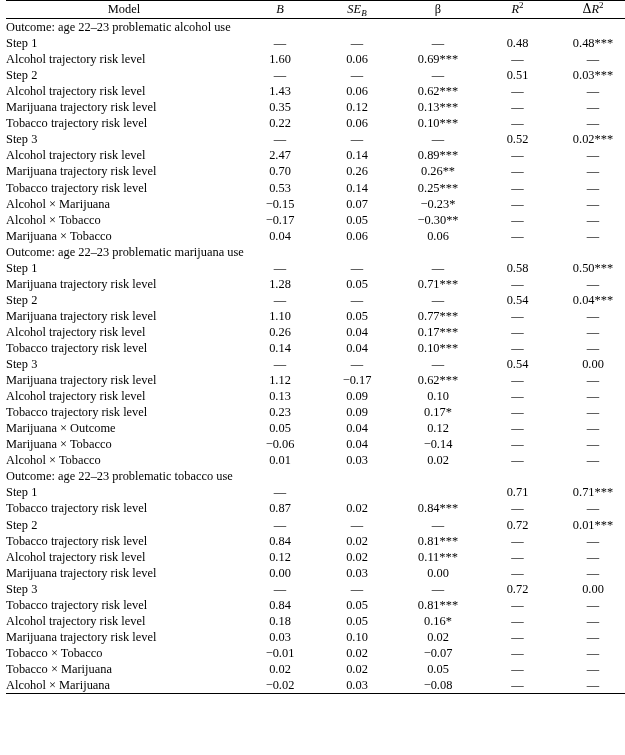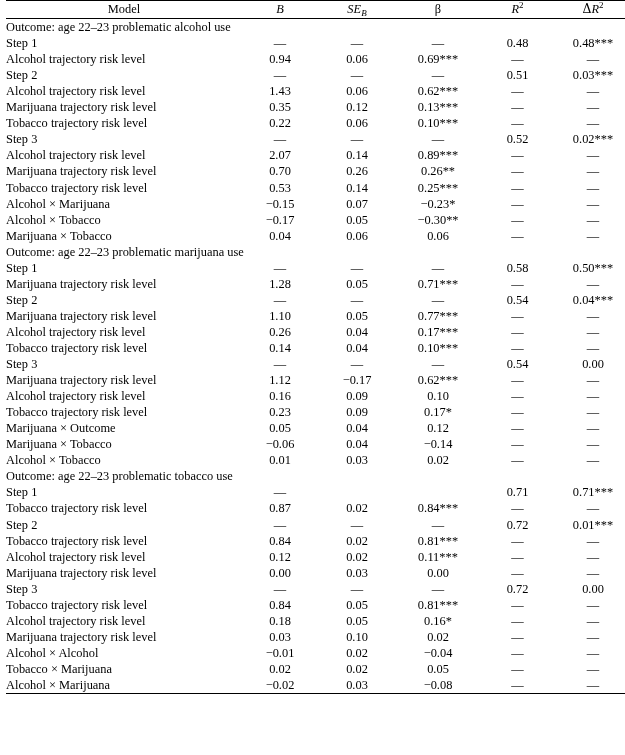--- a/index.html
+++ b/index.html
@@ -104,7 +104,7 @@
         </tr>
         <tr>
           <td class="label indent2">Alcohol trajectory risk level</td>
-          <td class="num">0.94</td>
+          <td class="num">1.60</td>
           <td class="num">0.06</td>
           <td class="num">0.69***</td>
           <td class="num">—</td>

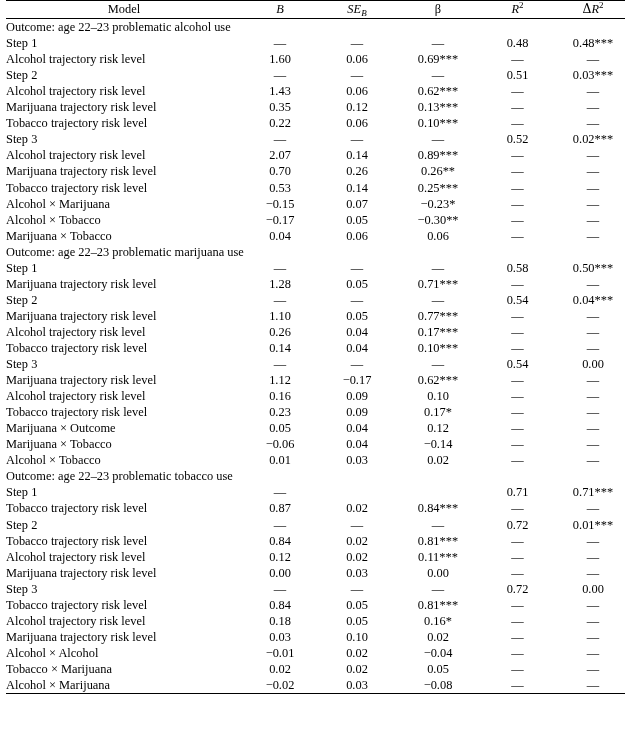--- a/index.html
+++ b/index.html
@@ -152,7 +152,7 @@
         </tr>
         <tr>
           <td class="label indent2">Alcohol trajectory risk level</td>
-          <td class="num">2.07</td>
+          <td class="num">2.47</td>
           <td class="num">0.14</td>
           <td class="num">0.89***</td>
           <td class="num">—</td>

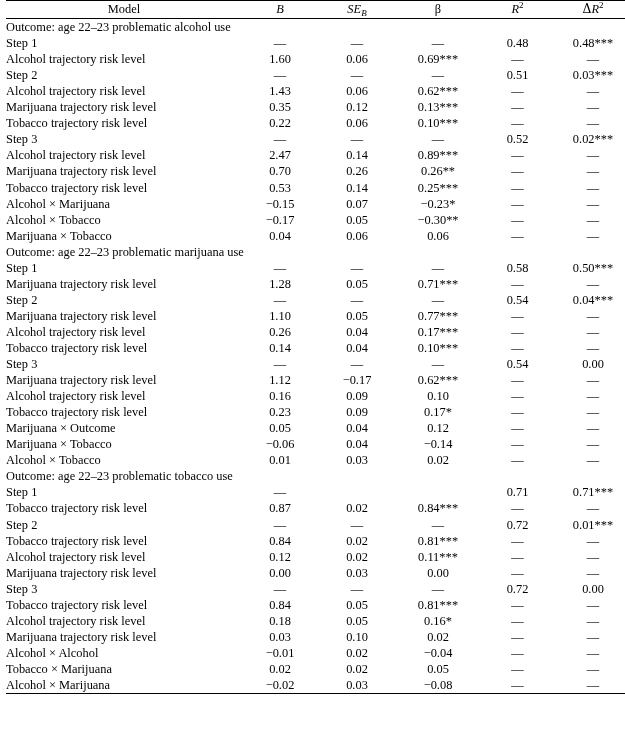--- a/index.html
+++ b/index.html
@@ -272,7 +272,7 @@
         </tr>
         <tr>
           <td class="label indent2">Alcohol trajectory risk level</td>
-          <td class="num">0.16</td>
+          <td class="num">0.13</td>
           <td class="num">0.09</td>
           <td class="num">0.10</td>
           <td class="num">—</td>

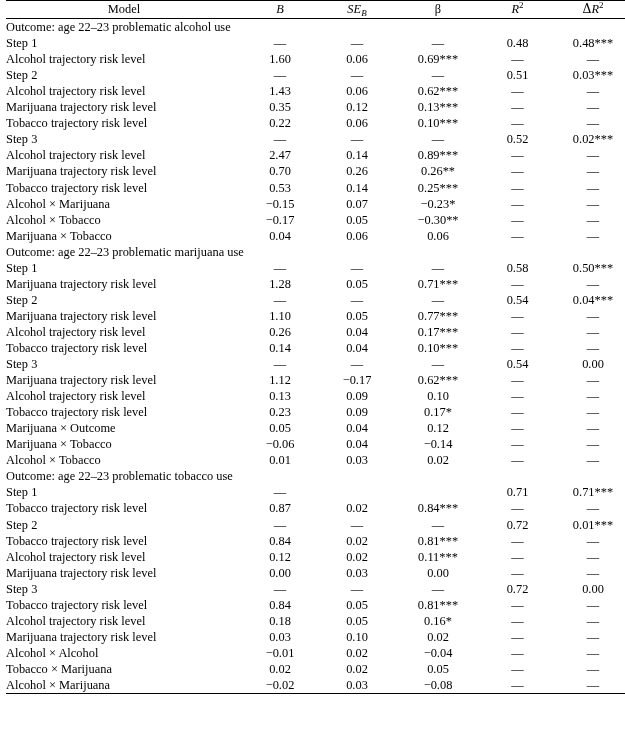--- a/index.html
+++ b/index.html
@@ -399,7 +399,7 @@
           <td class="num">—</td>
         </tr>
         <tr>
-          <td class="label indent2">Alcohol × Alcohol</td>
+          <td class="label indent2">Tobacco × Tobacco</td>
           <td class="num">−0.01</td>
           <td class="num">0.02</td>
           <td class="num">−0.04</td>

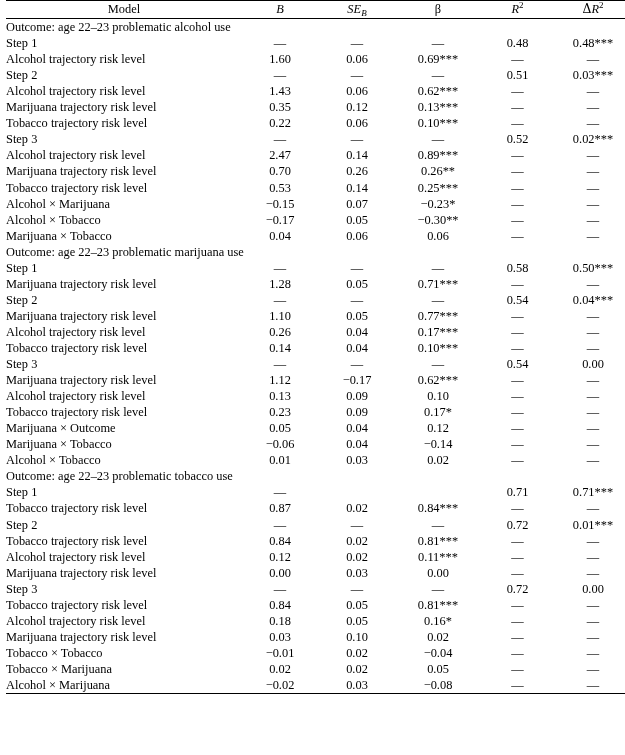--- a/index.html
+++ b/index.html
@@ -402,7 +402,7 @@
           <td class="label indent2">Tobacco × Tobacco</td>
           <td class="num">−0.01</td>
           <td class="num">0.02</td>
-          <td class="num">−0.04</td>
+          <td class="num">−0.07</td>
           <td class="num">—</td>
           <td class="num">—</td>
         </tr>

